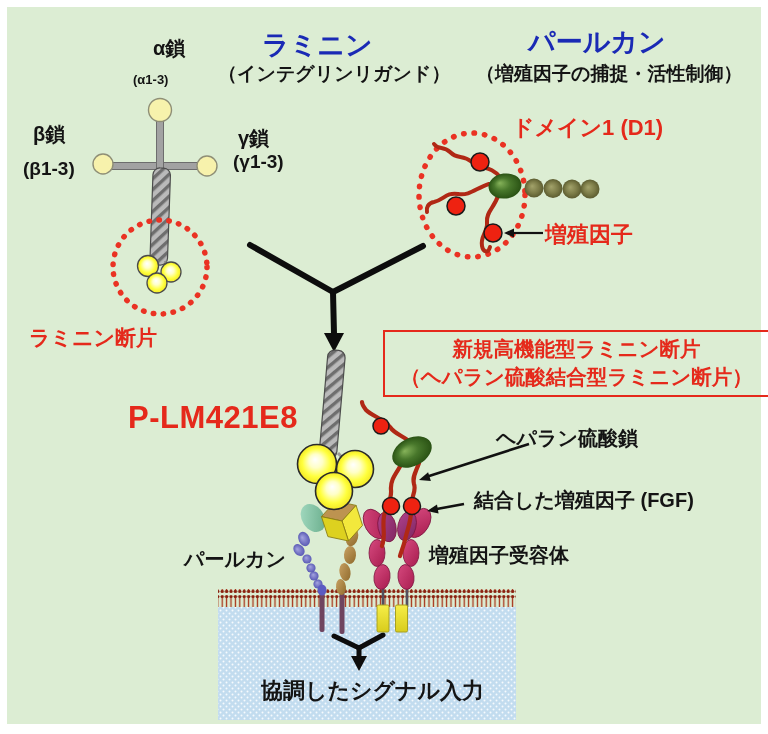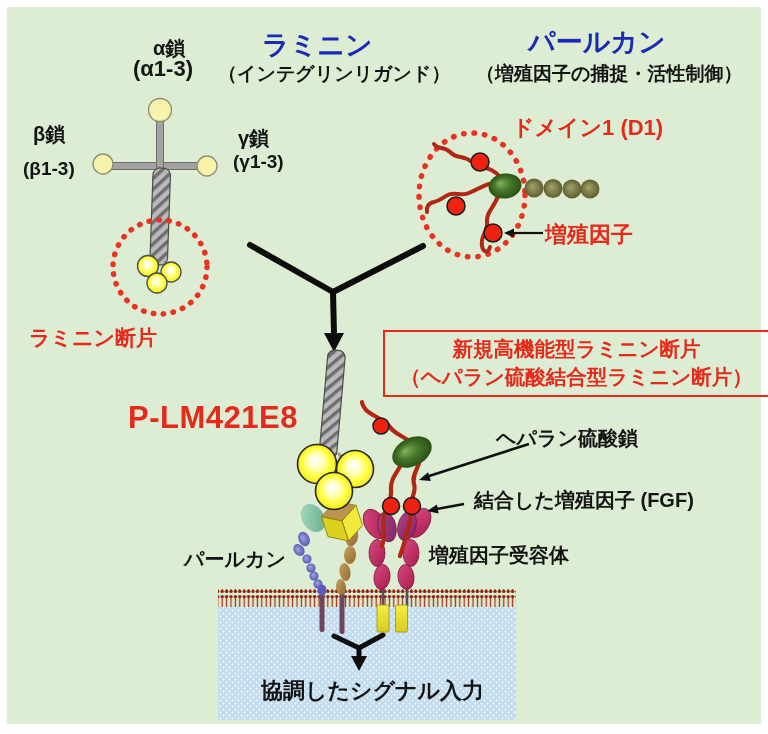--- a/index.html
+++ b/index.html
@@ -208,7 +208,7 @@
   <div class="lbl blue" style="left:262px;top:30px;font-size:27px;">ラミニン</div>
   <div class="lbl blk" style="left:218px;top:63px;font-size:19px;">（インテグリンリガンド）</div>
   <div class="lbl blk" style="left:141px;top:37px;font-size:20px;margin-left:12px;">α鎖</div>
-  <div class="lbl blk" style="left:133px;top:57px;font-size:22px;">(α1-3)</div>
+  <div class="lbl blk" style="left:133px;top:73px;font-size:13px;">(α1-3)</div>
   <div class="lbl blk" style="left:33px;top:123px;font-size:20px;">β鎖</div>
   <div class="lbl blk" style="left:23px;top:149px;font-size:19px;margin-top:9px;">(β1-3)</div>
   <div class="lbl blk" style="left:238px;top:127px;font-size:20px;">γ鎖</div>

